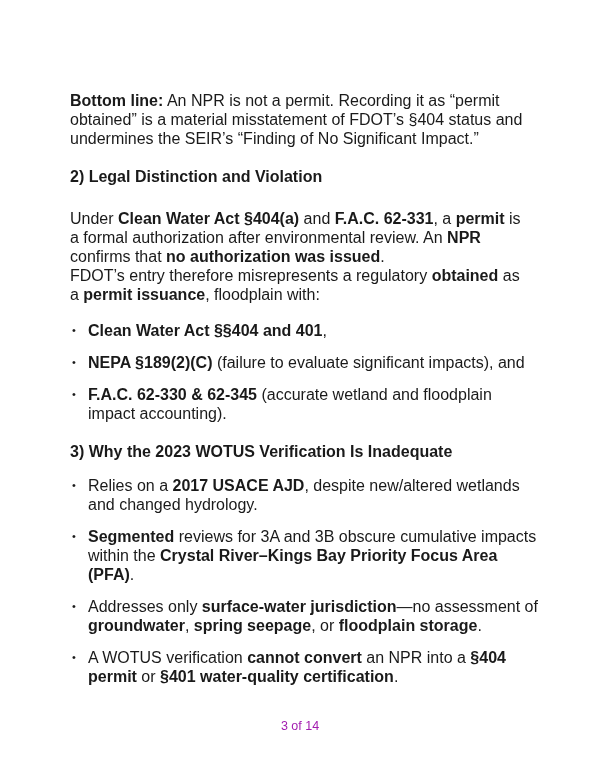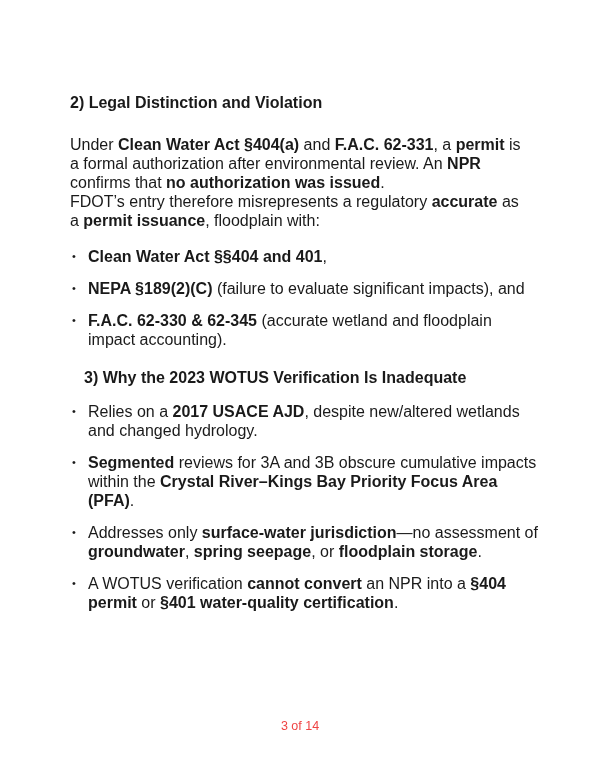--- a/index.html
+++ b/index.html
@@ -80,6 +80,9 @@
 <div class="page">
   <main class="doc">
 
+    <p class="para"><b>Bottom line:</b><span> An NPR is not a permit. Recording it as “permit
+obtained” is a material misstatement of FDOT’s §404 status and
+undermines the SEIR’s “Finding of No Significant Impact.”</span></p>
 
     <h2 class="heading">2) Legal Distinction and Violation</h2>
 

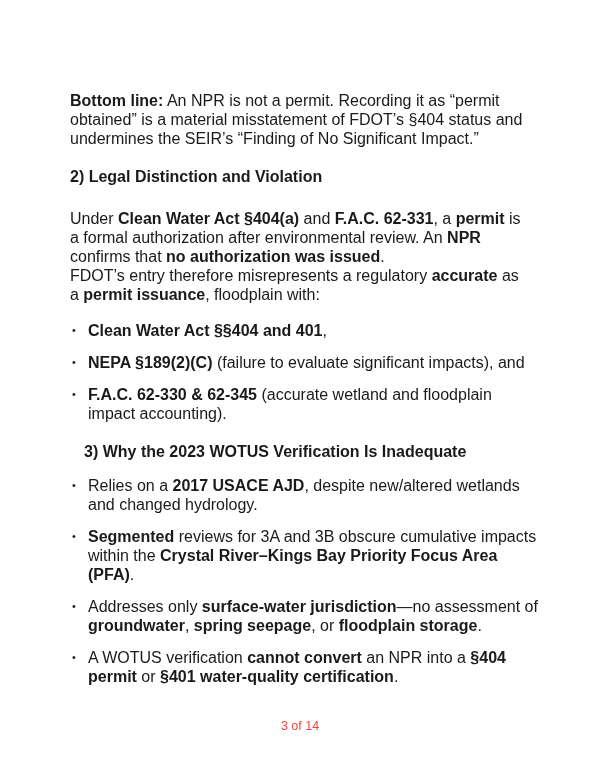--- a/index.html
+++ b/index.html
@@ -89,7 +89,7 @@
     <p class="para tight"><span>Under </span><b>Clean Water Act §404(a)</b><span> and </span><b>F.A.C. 62-331</b><span>, a </span><b>permit</b><span> is
 a formal authorization after environmental review. An </span><b>NPR</b><span>
 confirms that </span><b>no authorization was issued</b><span>.
-FDOT’s entry therefore misrepresents a regulatory </span><b>accurate</b><span> as
+FDOT’s entry therefore misrepresents a regulatory </span><b>obtained</b><span> as
 a </span><b>permit issuance</b><span>, floodplain with:</span></p>
 
     <ul class="bullets">

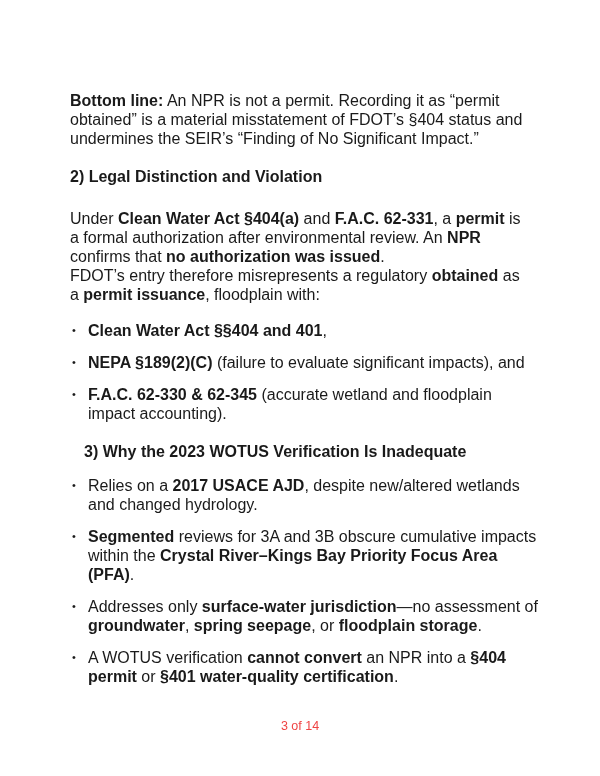--- a/index.html
+++ b/index.html
@@ -42,7 +42,7 @@
     white-space: pre-wrap;
   }
   .heading.second {
-    margin: 17px 0 13px 14px;
+    margin: 17px 0 13px 0;
   }
   .bullets {
     list-style: none;

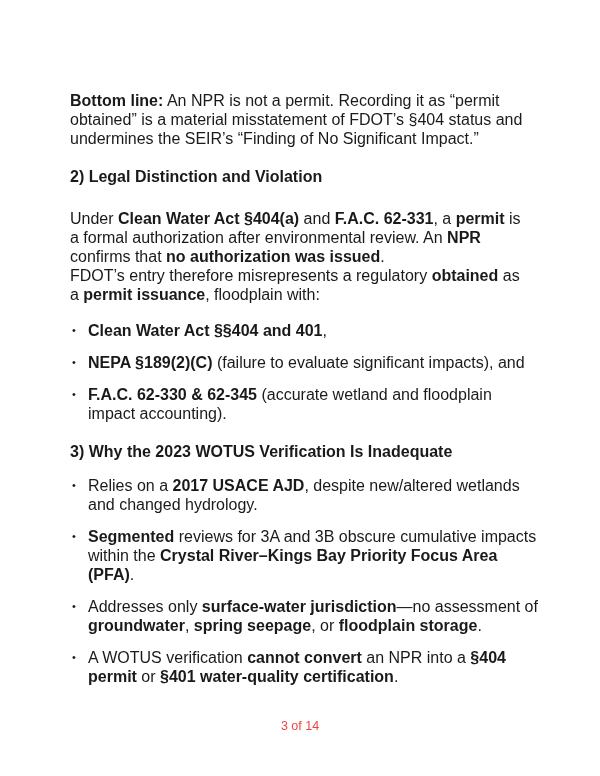--- a/index.html
+++ b/index.html
@@ -71,7 +71,7 @@
     text-align: center;
     font-size: 12.5px;
     line-height: 15px;
-    color: #ef4444;
+    color: #a21caf;
   }
 </style>
 </head>

